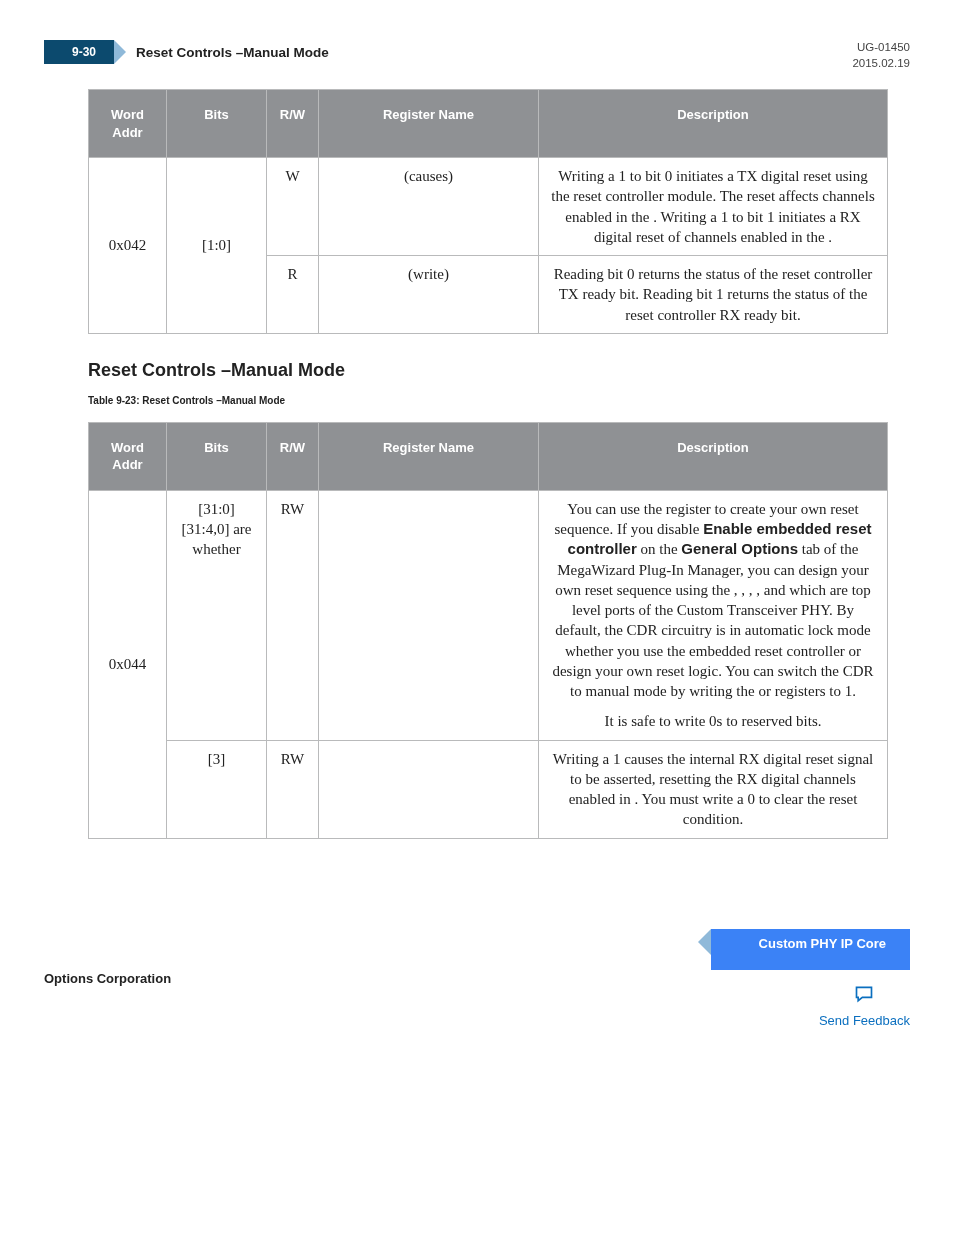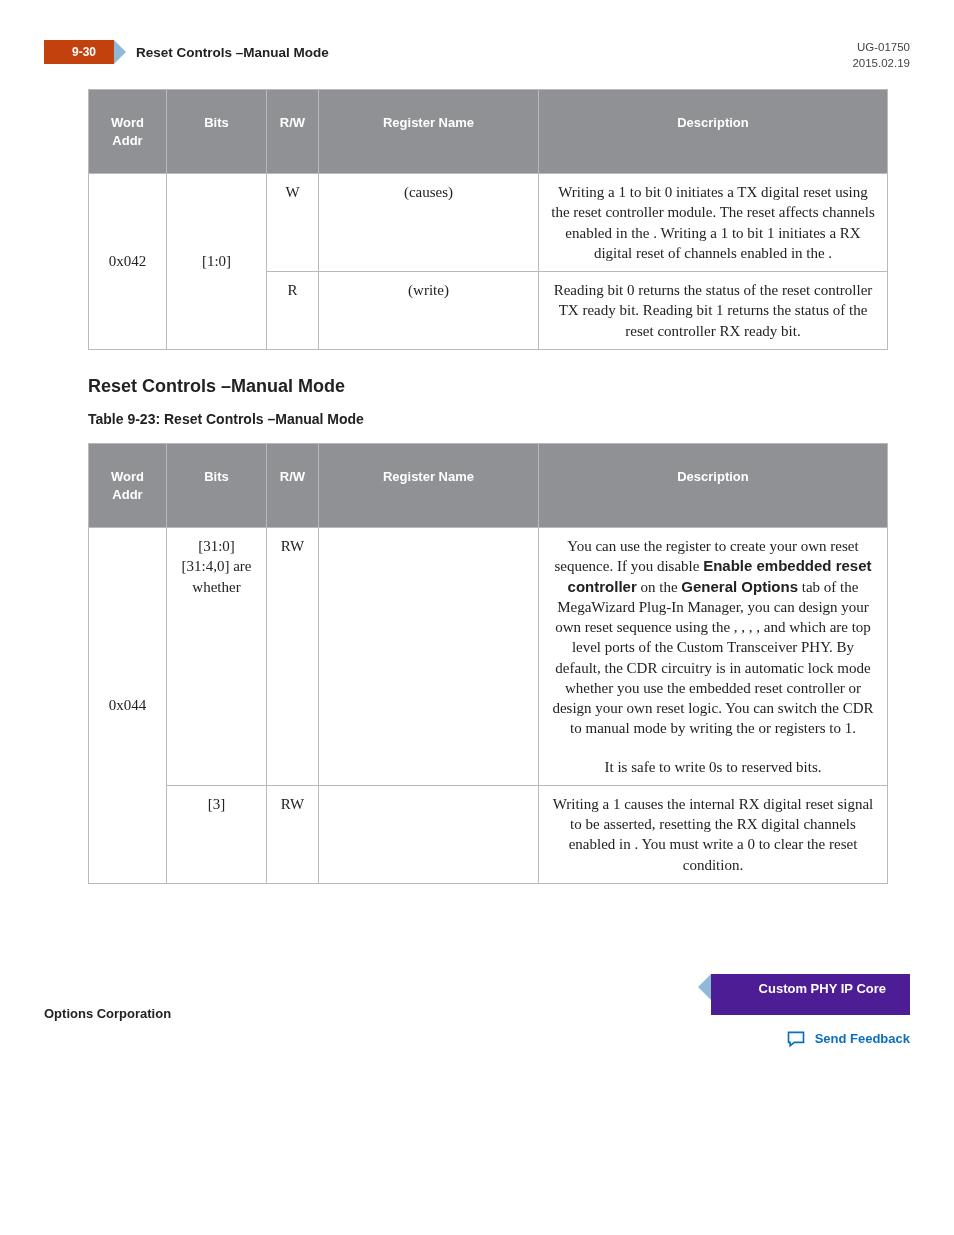--- a/index.html
+++ b/index.html
@@ -15,7 +15,7 @@
   }
   .topbar { display: flex; align-items: flex-start; margin-bottom: 18px; }
   .pg-tab {
-    background: #c2410c;
+    background: #0c4a6e;
     color: #fff;
     font-family: Arial, Helvetica, sans-serif;
     font-weight: bold;

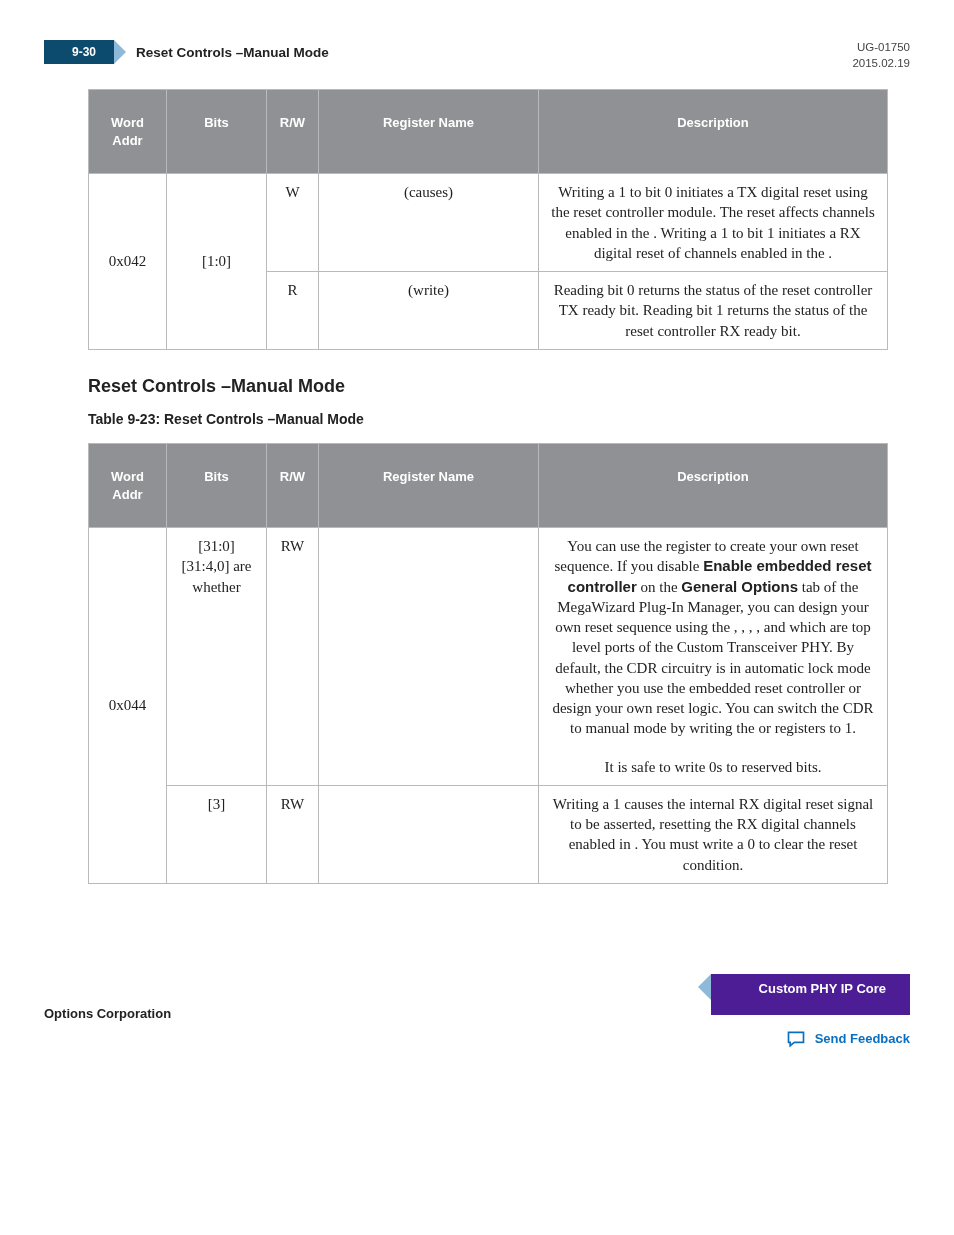--- a/index.html
+++ b/index.html
@@ -132,7 +132,7 @@
   <div class="pg-tab">9-30</div>
   <div class="section-title">Reset Controls –Manual Mode</div>
   <div class="meta">
-    <div>UG-01750</div>
+    <div>UG-01450</div>
     <div>2015.02.19</div>
   </div>
 </div>

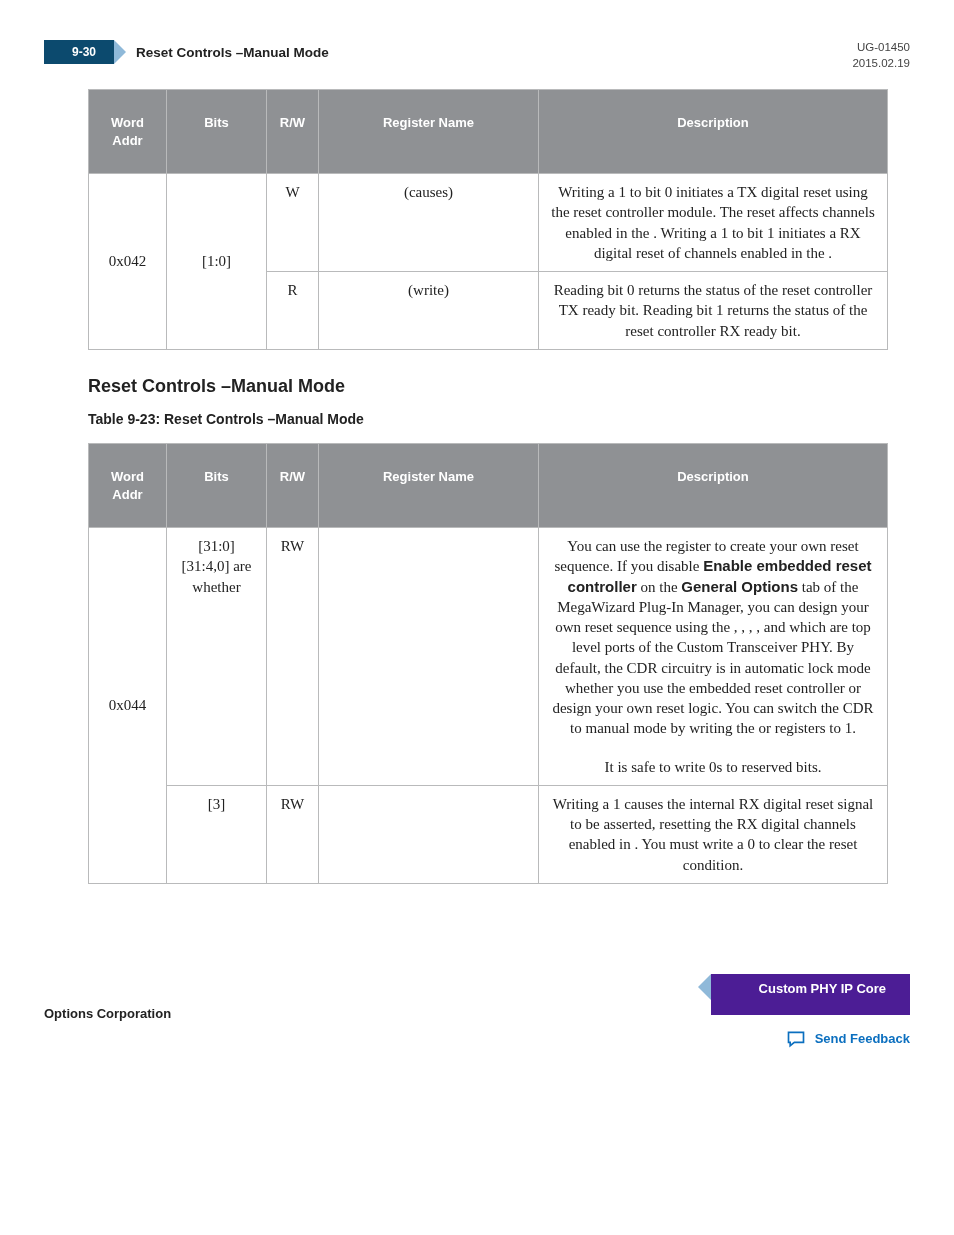--- a/index.html
+++ b/index.html
@@ -53,7 +53,7 @@
     font-family: Arial, Helvetica, sans-serif;
     font-weight: bold;
     font-size: 13px;
-    padding: 24px 6px;
+    padding: 16px 6px;
     text-align: center;
     border: 1px solid #b9babb;
     vertical-align: top;

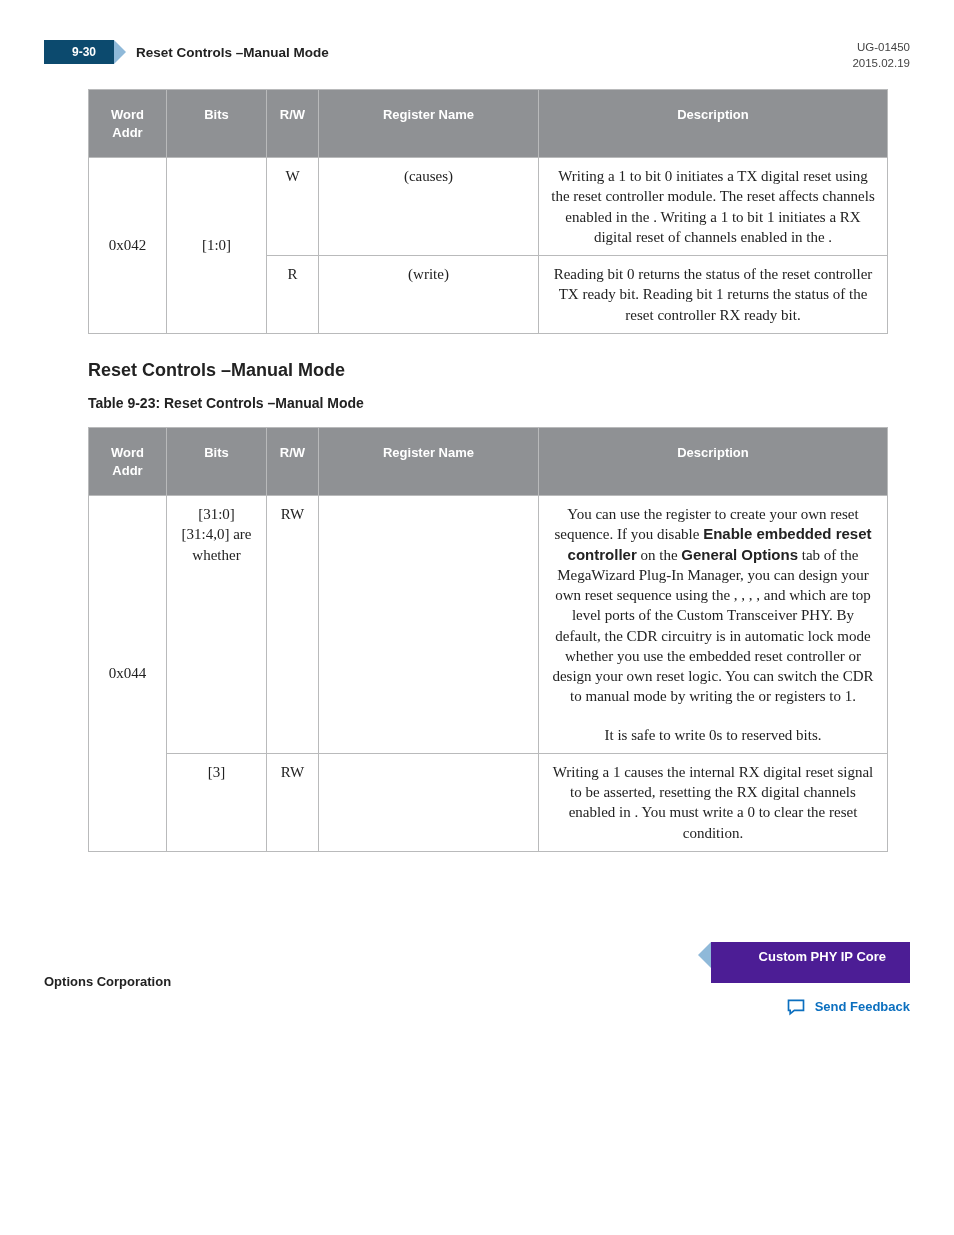--- a/index.html
+++ b/index.html
@@ -76,7 +76,7 @@
   }
   h3.tbl {
     font-family: Arial, Helvetica, sans-serif;
-    font-size: 14px;
+    font-size: 10px;
     font-weight: bold;
     margin: 8px 0 14px 44px;
   }

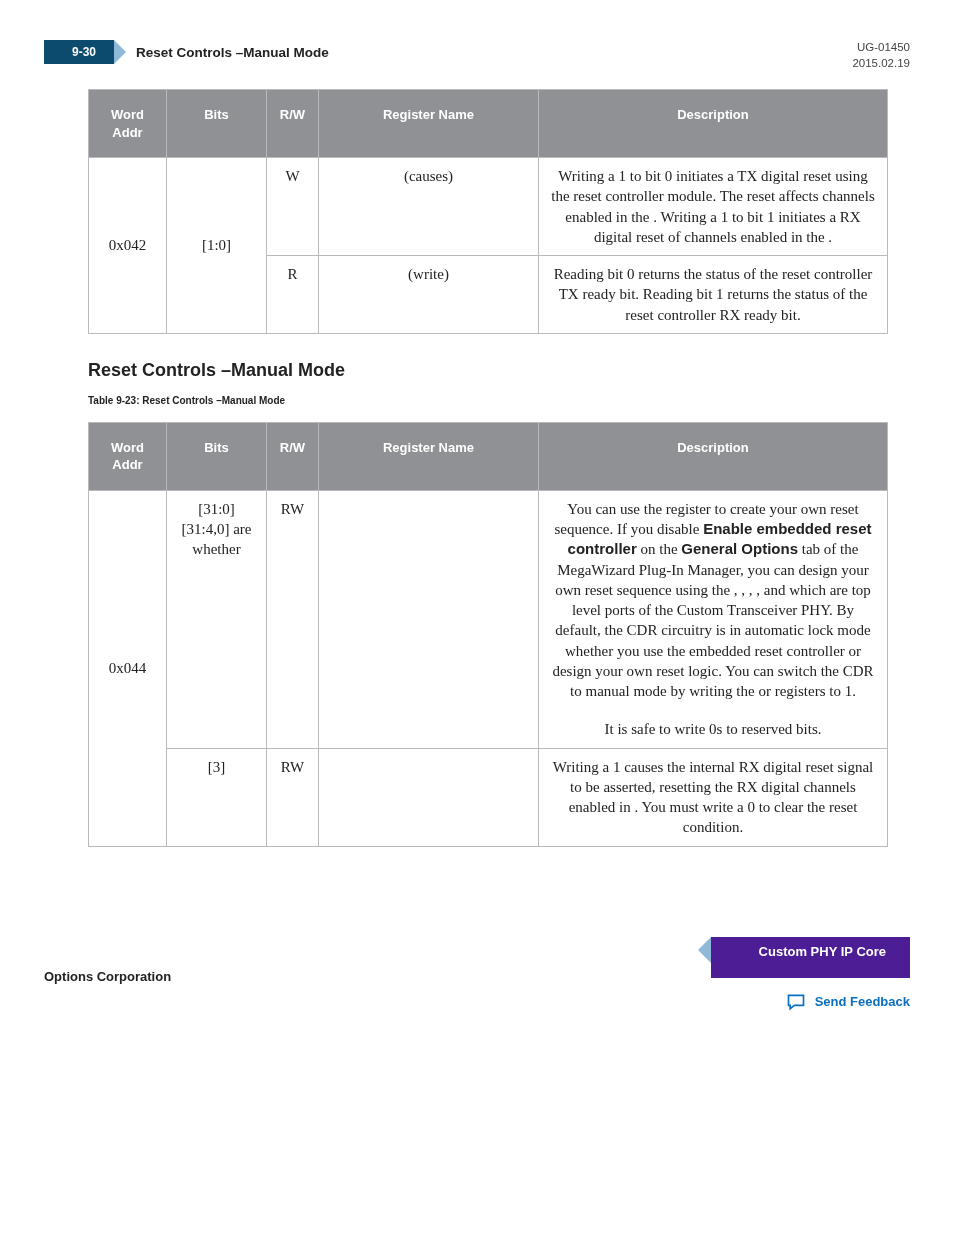--- a/index.html
+++ b/index.html
@@ -123,7 +123,7 @@
   }
   .feedback svg { width: 22px; height: 20px; stroke:#0b6fbf; fill:none; stroke-width:2; }
   .desc-cell { text-align: justify; }
-  .safe { margin-top:18px; display:block; }
+  .safe { margin-top:10px; display:block; }
 </style>
 </head>
 <body>

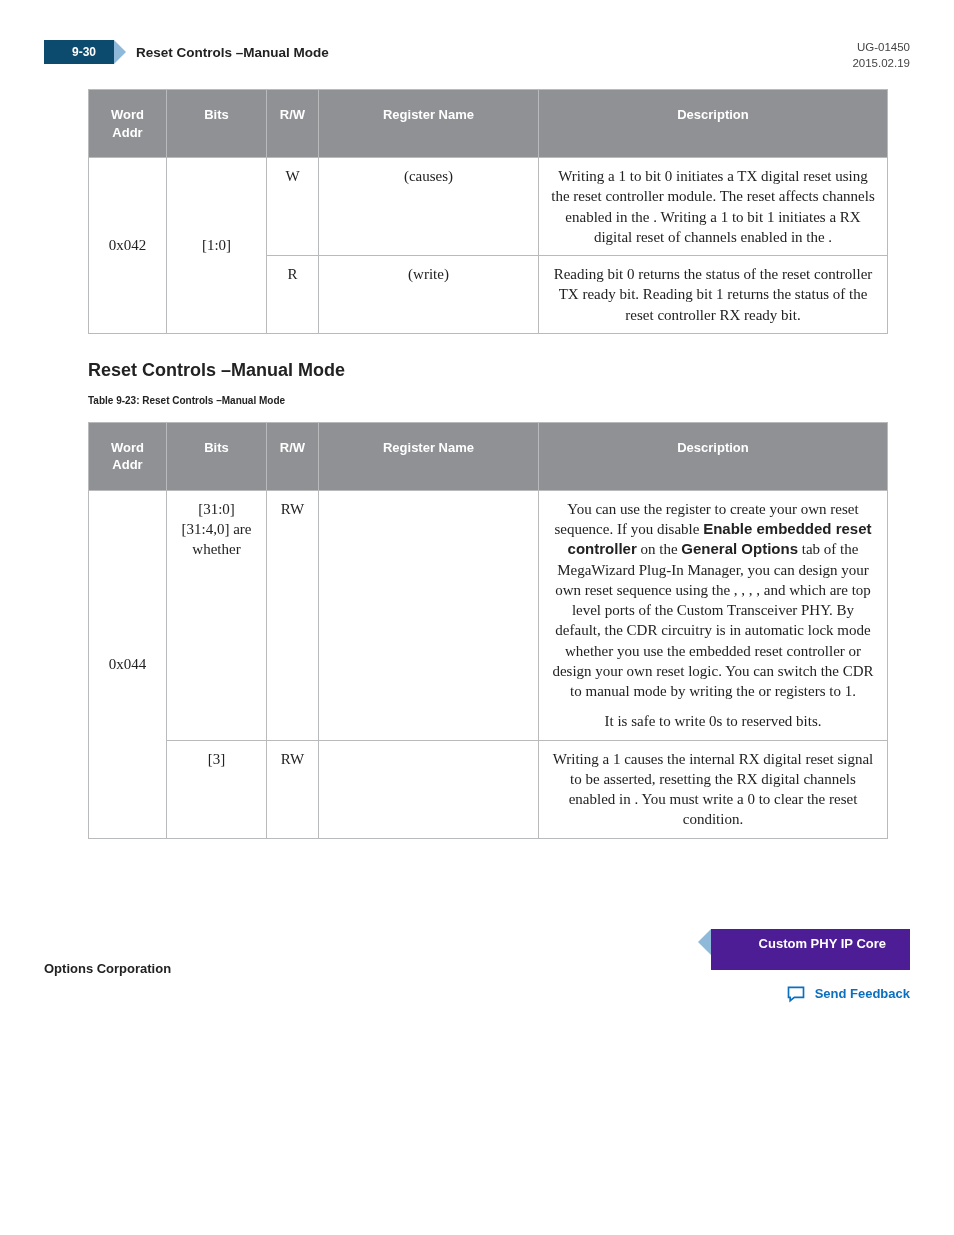--- a/index.html
+++ b/index.html
@@ -94,7 +94,7 @@
   .foot-right { margin-left: auto; text-align: right; }
   .foot-tab {
     display: inline-block;
-    background: #4c1d95;
+    background: #3b82f6;
     color: #fff;
     font-family: Arial, Helvetica, sans-serif;
     font-weight: bold;

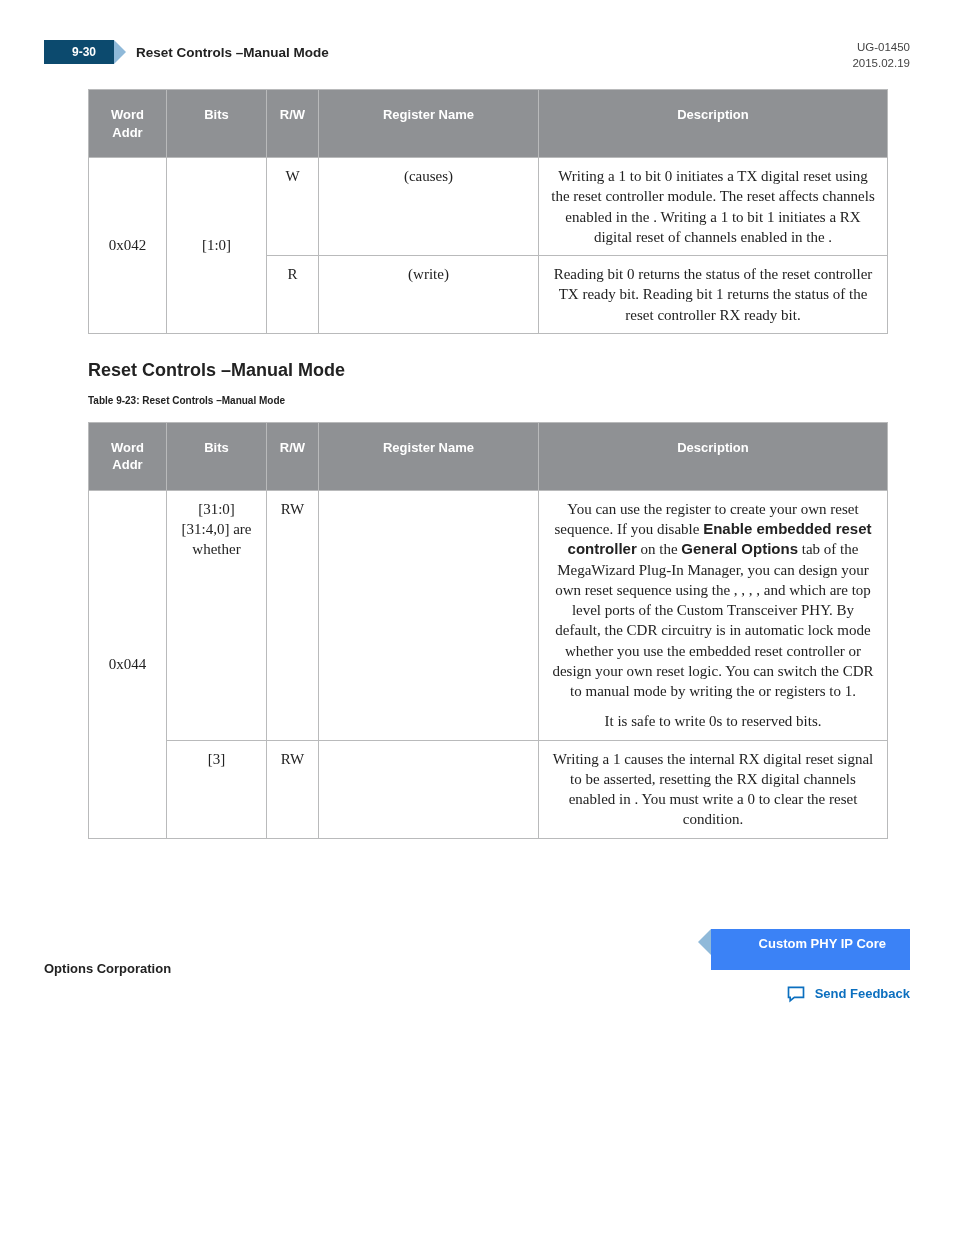--- a/index.html
+++ b/index.html
@@ -114,12 +114,13 @@
     margin-top: 14px;
     color: #0b6fbf;
     font-family: Arial, Helvetica, sans-serif;
-    font-weight: bold;
+    font-weight: normal;
     font-size: 13px;
     display: inline-flex;
     align-items: center;
     gap: 8px;
     cursor: pointer;
+    flex-direction: column;
   }
   .feedback svg { width: 22px; height: 20px; stroke:#0b6fbf; fill:none; stroke-width:2; }
   .desc-cell { text-align: justify; }

